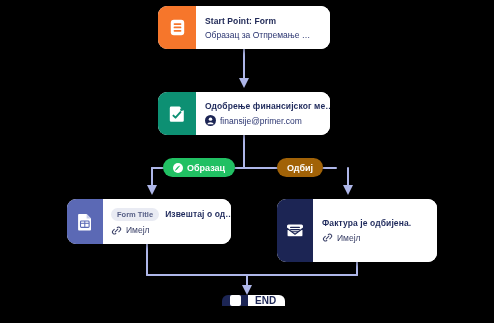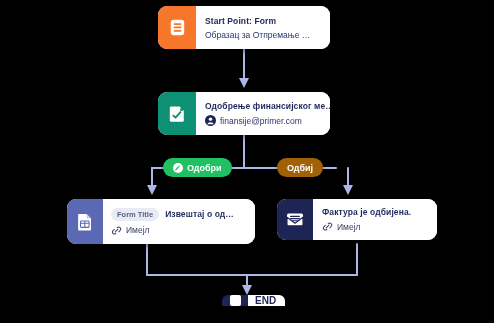--- a/index.html
+++ b/index.html
@@ -147,7 +147,7 @@
       <path d="M3.1 7.9 c1.5 -3.2 3.4 -4.3 5.6 -4.9 c-1.4 1.9 -2.6 3.6 -4.6 5.4 z" fill="#21C063"></path>
       <path d="M2.8 8.6 l1.1 -0.7" stroke="#21C063" stroke-width="1.1" stroke-linecap="round"></path>
     </svg>
-    <span>Одобри</span>
+    <span>Образац</span>
   </div>
 
   <div class="badge" id="badge-reject">

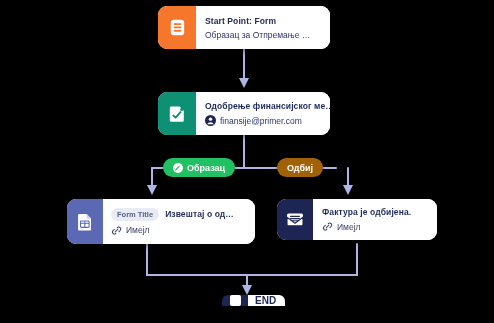--- a/index.html
+++ b/index.html
@@ -35,7 +35,7 @@
   #node-approval .body{padding:0 0 0 9px;}
 
   
-  #node-report{left:67px;top:199px;width:188px;height:45px;}
+  #node-report{left:67px;top:199px;width:164px;height:45px;}
   #node-report .iconpane{width:36px;background:#5B69B5;}
   #node-report .body{padding:0 0 0 8px;}
 

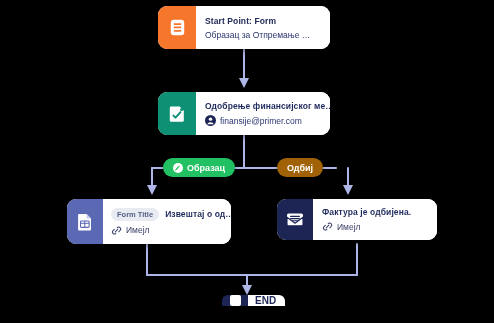--- a/index.html
+++ b/index.html
@@ -40,7 +40,7 @@
   #node-report .body{padding:0 0 0 8px;}
 
   
-  #node-rejected{left:277px;top:199px;width:160px;height:41px;}
+  #node-rejected{left:277px;top:199px;width:160px;height:63px;}
   #node-rejected .iconpane{width:36px;background:#1C2554;}
   #node-rejected .body{padding:0 0 0 9px;}
 

